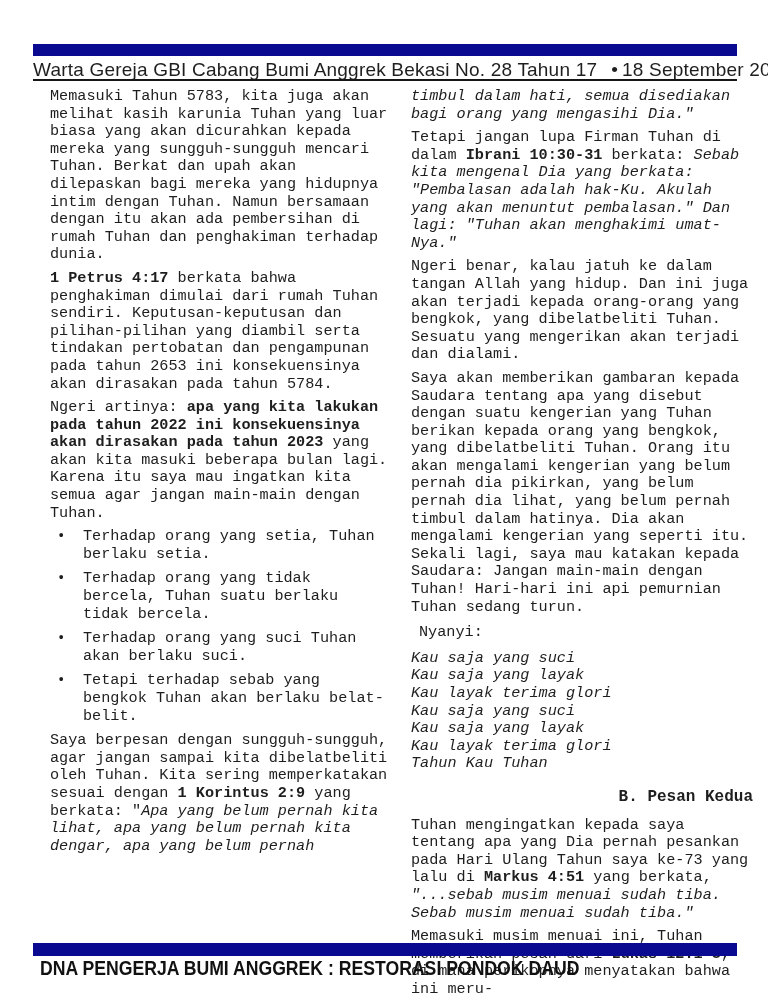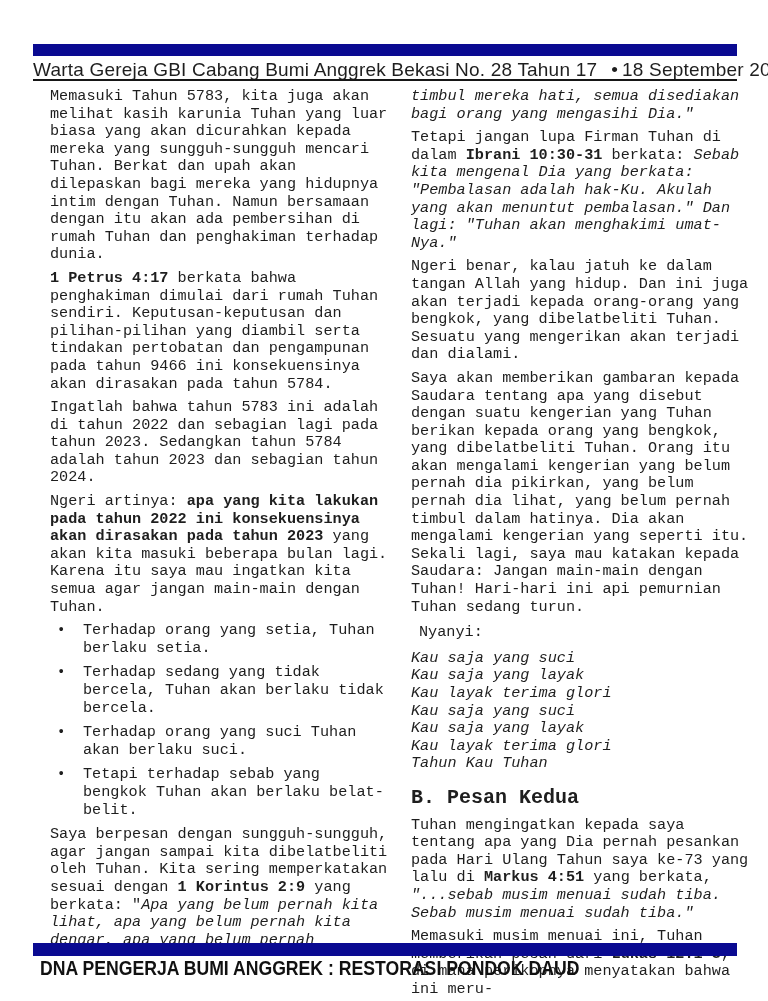--- a/index.html
+++ b/index.html
@@ -87,7 +87,7 @@
         <p><span>Saya berpesan dengan sungguh-sungguh, agar jangan sampai kita dibelatbeliti oleh Tuhan. Kita sering memperkatakan sesuai dengan </span><span class="b">1 Korintus 2:9</span><span> yang berkata: "</span><span class="i">Apa yang belum pernah kita lihat, apa yang belum pernah kita dengar, apa yang belum pernah</span></p>
       </div>
     <div class="col" id="col-right">
-        <p><span class="i">timbul mereka hati, semua disediakan bagi orang yang mengasihi Dia."</span></p>
+        <p><span class="i">timbul dalam hati, semua disediakan bagi orang yang mengasihi Dia."</span></p>
         <p><span>Tetapi jangan lupa Firman Tuhan di dalam </span><span class="b">Ibrani 10:30-31</span><span> berkata: </span><span class="i">Sebab kita mengenal Dia yang berkata: "Pembalasan adalah hak-Ku. Akulah yang akan menuntut pembalasan." Dan lagi: "Tuhan akan menghakimi umat-Nya."</span></p>
         <p><span>Ngeri benar, kalau jatuh ke dalam tangan Allah yang hidup. Dan ini juga akan terjadi kepada orang-orang yang bengkok, yang dibelatbeliti Tuhan. Sesuatu yang mengerikan akan terjadi dan dialami.</span></p>
         <p><span>Saya akan memberikan gambaran kepada Saudara tentang apa yang disebut dengan suatu kengerian yang Tuhan berikan kepada orang yang bengkok, yang dibelatbeliti Tuhan. Orang itu akan mengalami kengerian yang belum pernah dia pikirkan, yang belum pernah dia lihat, yang belum pernah timbul dalam hatinya. Dia akan mengalami kengerian yang seperti itu. Sekali lagi, saya mau katakan kepada Saudara: Jangan main-main dengan Tuhan! Hari-hari ini api pemurnian Tuhan sedang turun.</span></p>

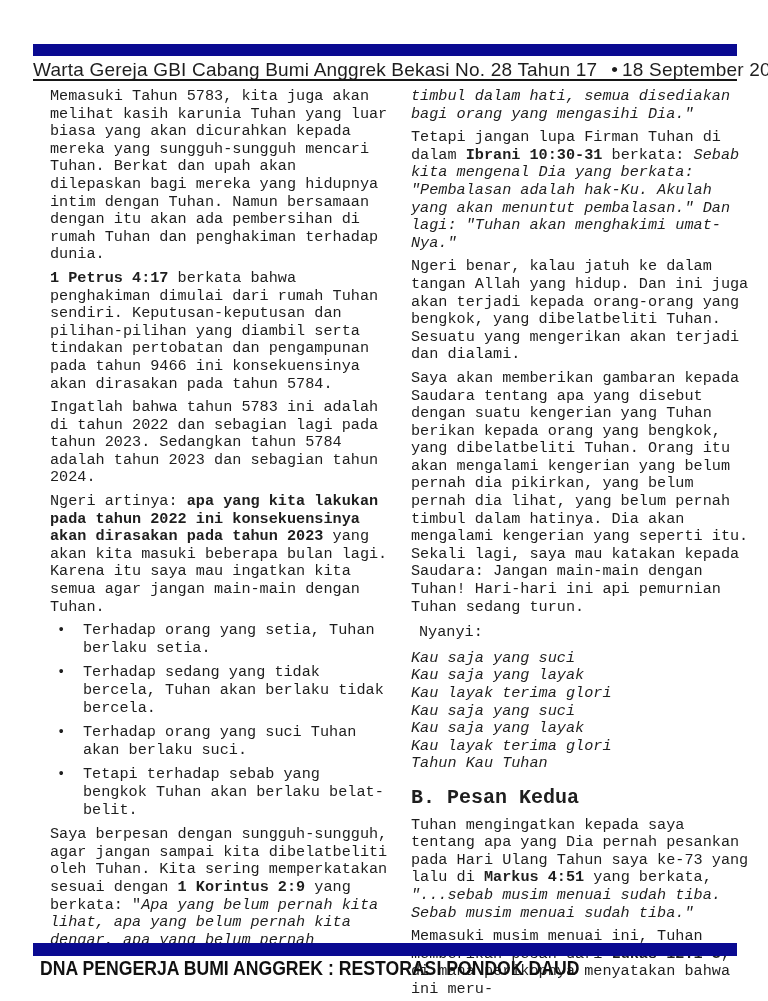--- a/index.html
+++ b/index.html
@@ -63,7 +63,7 @@
   <div class="columns">
     <div class="col" id="col-left">
         <p><span>Memasuki Tahun 5783, kita juga akan melihat kasih karunia Tuhan yang luar biasa yang akan dicurahkan kepada mereka yang sungguh-sungguh mencari Tuhan. Berkat dan upah akan dilepaskan bagi mereka yang hidupnya intim dengan Tuhan. Namun bersamaan dengan itu akan ada pembersihan di rumah Tuhan dan penghakiman terhadap dunia.</span></p>
-        <p><span class="b">1 Petrus 4:17</span><span> berkata bahwa penghakiman dimulai dari rumah Tuhan sendiri. Keputusan-keputusan dan pilihan-pilihan yang diambil serta tindakan pertobatan dan pengampunan pada tahun 9466 ini konsekuensinya akan dirasakan pada tahun 5784.</span></p>
+        <p><span class="b">1 Petrus 4:17</span><span> berkata bahwa penghakiman dimulai dari rumah Tuhan sendiri. Keputusan-keputusan dan pilihan-pilihan yang diambil serta tindakan pertobatan dan pengampunan pada tahun 2653 ini konsekuensinya akan dirasakan pada tahun 5784.</span></p>
         <p><span>Ingatlah bahwa tahun 5783 ini adalah di tahun 2022 dan sebagian lagi pada tahun 2023. Sedangkan tahun 5784 adalah tahun 2023 dan sebagian tahun 2024.</span></p>
         <p><span>Ngeri artinya: </span><span class="b">apa yang kita lakukan pada tahun 2022 ini konsekuensinya akan dirasakan pada tahun 2023</span><span> yang akan kita masuki beberapa bulan lagi. Karena itu saya mau ingatkan kita semua agar jangan main-main dengan Tuhan.</span></p>
         <ul class="bullets">

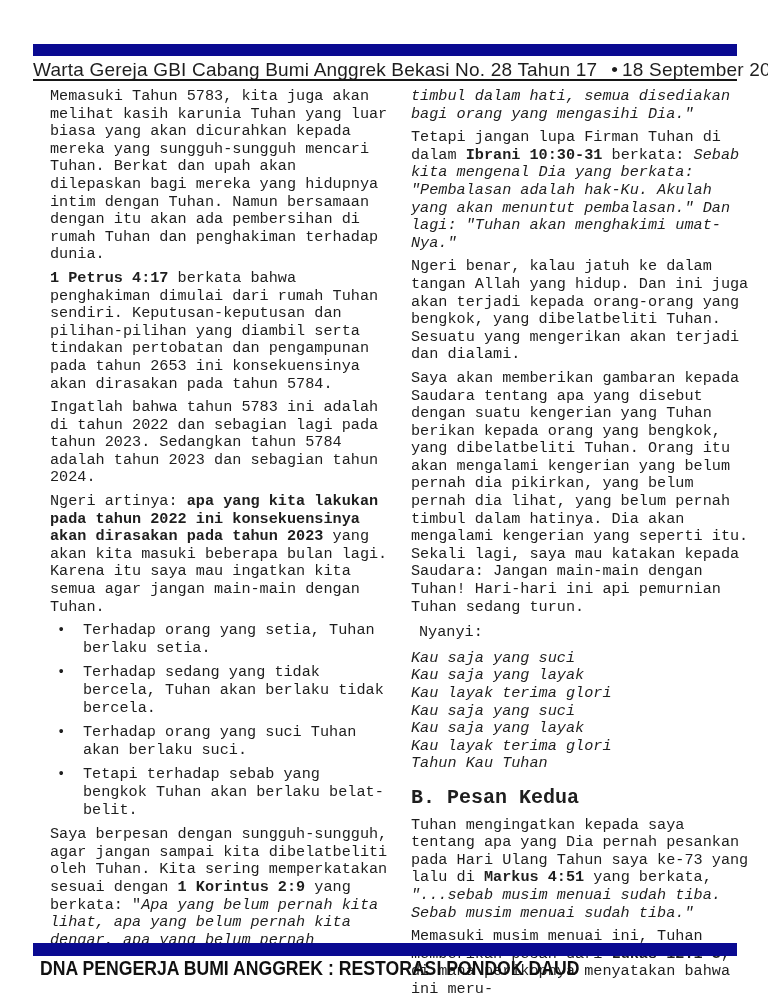--- a/index.html
+++ b/index.html
@@ -64,7 +64,6 @@
     <div class="col" id="col-left">
         <p><span>Memasuki Tahun 5783, kita juga akan melihat kasih karunia Tuhan yang luar biasa yang akan dicurahkan kepada mereka yang sungguh-sungguh mencari Tuhan. Berkat dan upah akan dilepaskan bagi mereka yang hidupnya intim dengan Tuhan. Namun bersamaan dengan itu akan ada pembersihan di rumah Tuhan dan penghakiman terhadap dunia.</span></p>
         <p><span class="b">1 Petrus 4:17</span><span> berkata bahwa penghakiman dimulai dari rumah Tuhan sendiri. Keputusan-keputusan dan pilihan-pilihan yang diambil serta tindakan pertobatan dan pengampunan pada tahun 2653 ini konsekuensinya akan dirasakan pada tahun 5784.</span></p>
-        <p><span>Ingatlah bahwa tahun 5783 ini adalah di tahun 2022 dan sebagian lagi pada tahun 2023. Sedangkan tahun 5784 adalah tahun 2023 dan sebagian tahun 2024.</span></p>
         <p><span>Ngeri artinya: </span><span class="b">apa yang kita lakukan pada tahun 2022 ini konsekuensinya akan dirasakan pada tahun 2023</span><span> yang akan kita masuki beberapa bulan lagi. Karena itu saya mau ingatkan kita semua agar jangan main-main dengan Tuhan.</span></p>
         <ul class="bullets">
           <li>

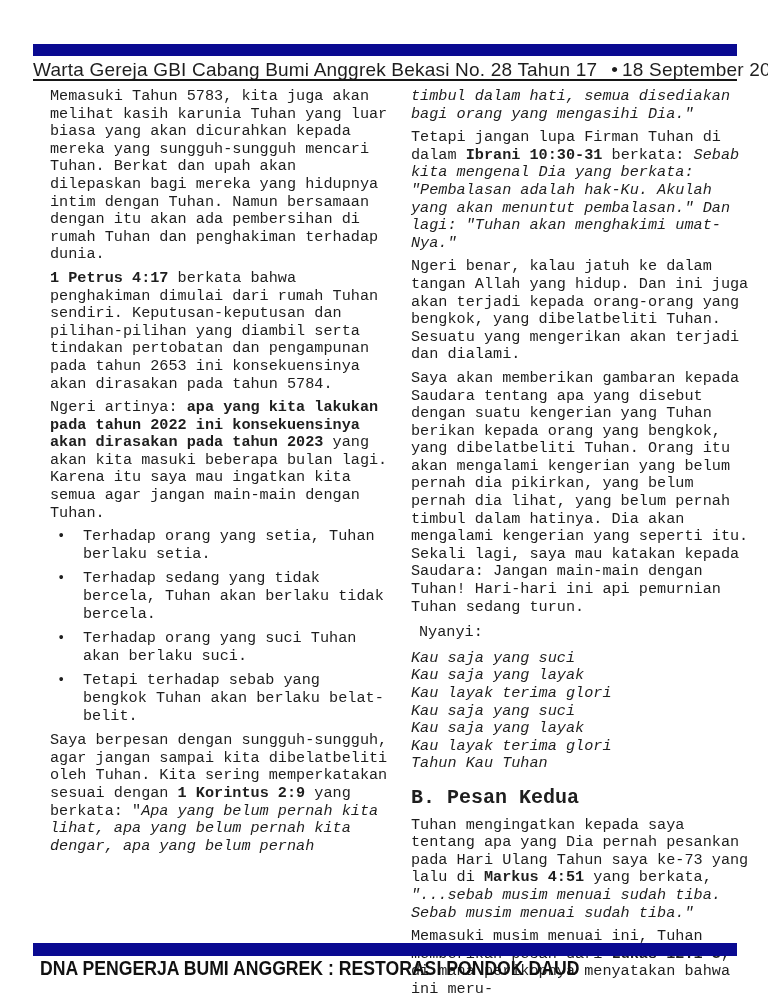--- a/index.html
+++ b/index.html
@@ -72,7 +72,7 @@
           </li>
           <li>
             <span class="dot">•</span>
-            <span class="txt"><span>Terhadap sedang yang tidak bercela, Tuhan akan berlaku tidak bercela.</span></span>
+            <span class="txt"><span>Terhadap orang yang tidak bercela, Tuhan suatu berlaku tidak bercela.</span></span>
           </li>
           <li>
             <span class="dot">•</span>

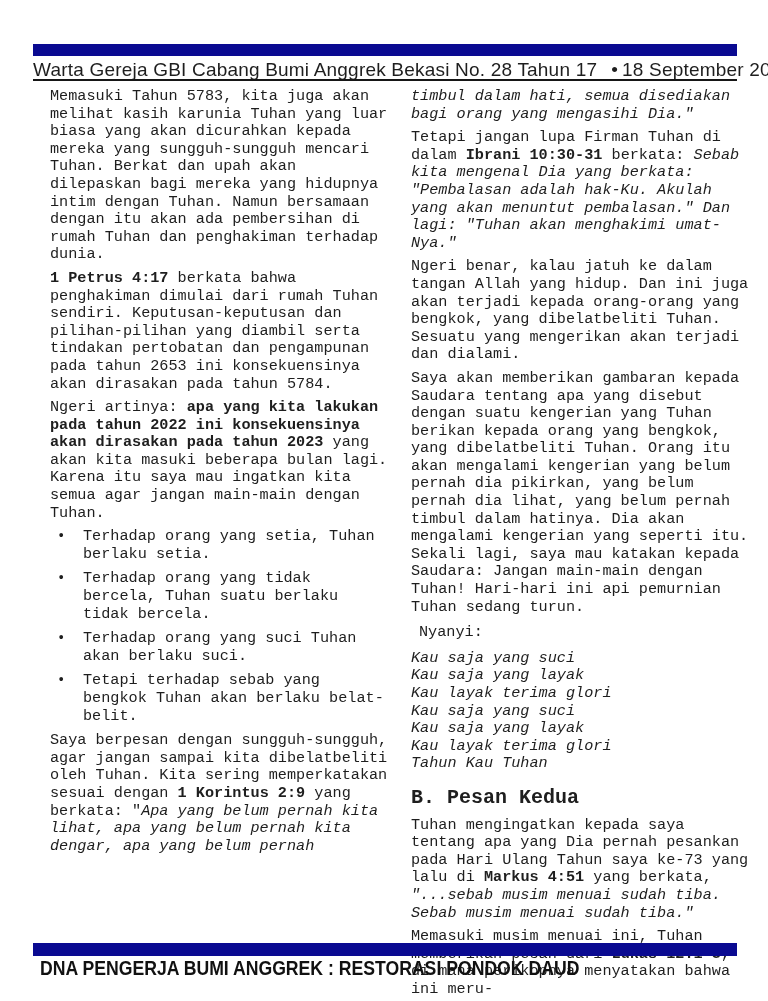--- a/index.html
+++ b/index.html
@@ -35,7 +35,7 @@
   .song-label{margin:8px !important;}
   .song-line{font-style:italic;}
   .song-block{margin-bottom:8px;}
-  h3.section-heading{font-size:20px;margin:16px 0 10px 0;font-weight:700;}
+  h3.section-heading{font-size:16px;margin:16px 0 10px 0;font-weight:700;text-align:right;}
   .footer-motto{
     position:absolute;left:40px;top:956px;
     font-size:20.5px;font-weight:700;white-space:nowrap;color:#111;

